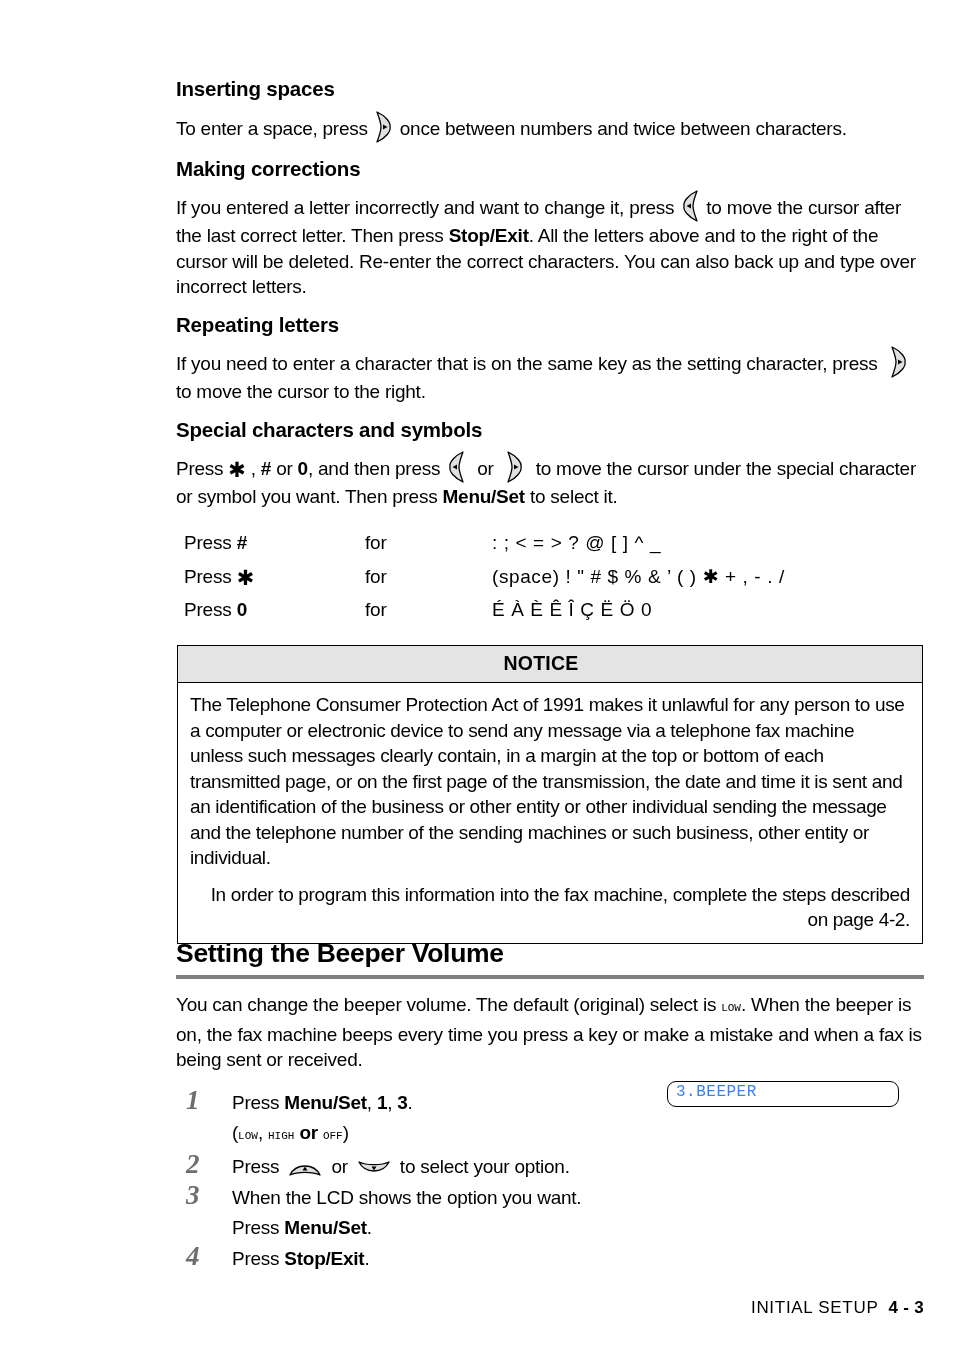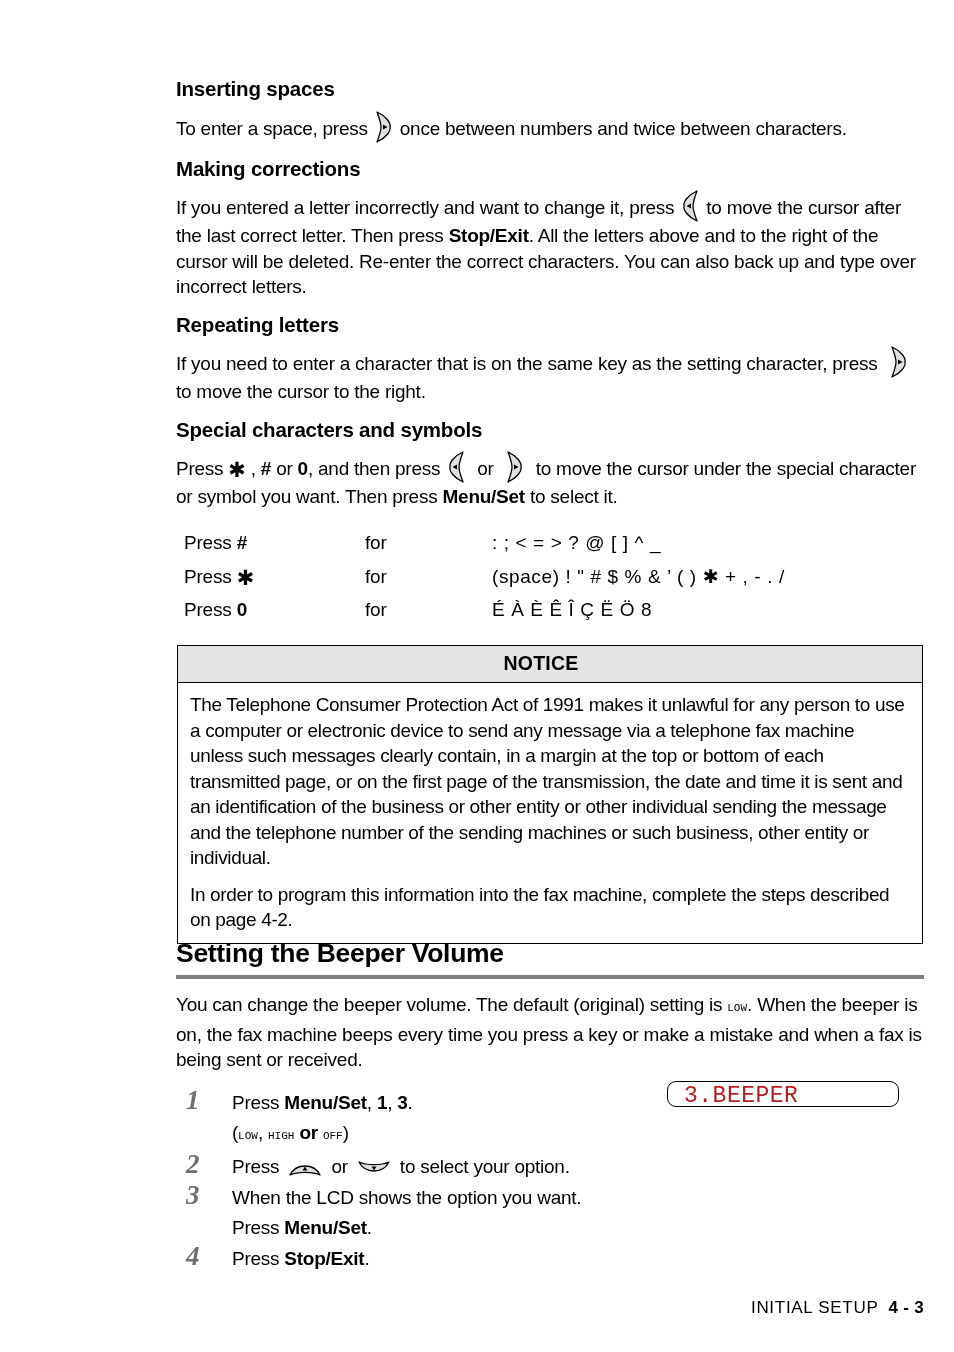--- a/index.html
+++ b/index.html
@@ -251,7 +251,7 @@
         <tr>
           <td class="c1"><span>Press</span> <b>0</b></td>
           <td class="c2">for</td>
-          <td class="c3">É À È Ê Î Ç Ë Ö 8</td>
+          <td class="c3">É À È Ê Î Ç Ë Ö 0</td>
         </tr>
       </tbody>
     </table>

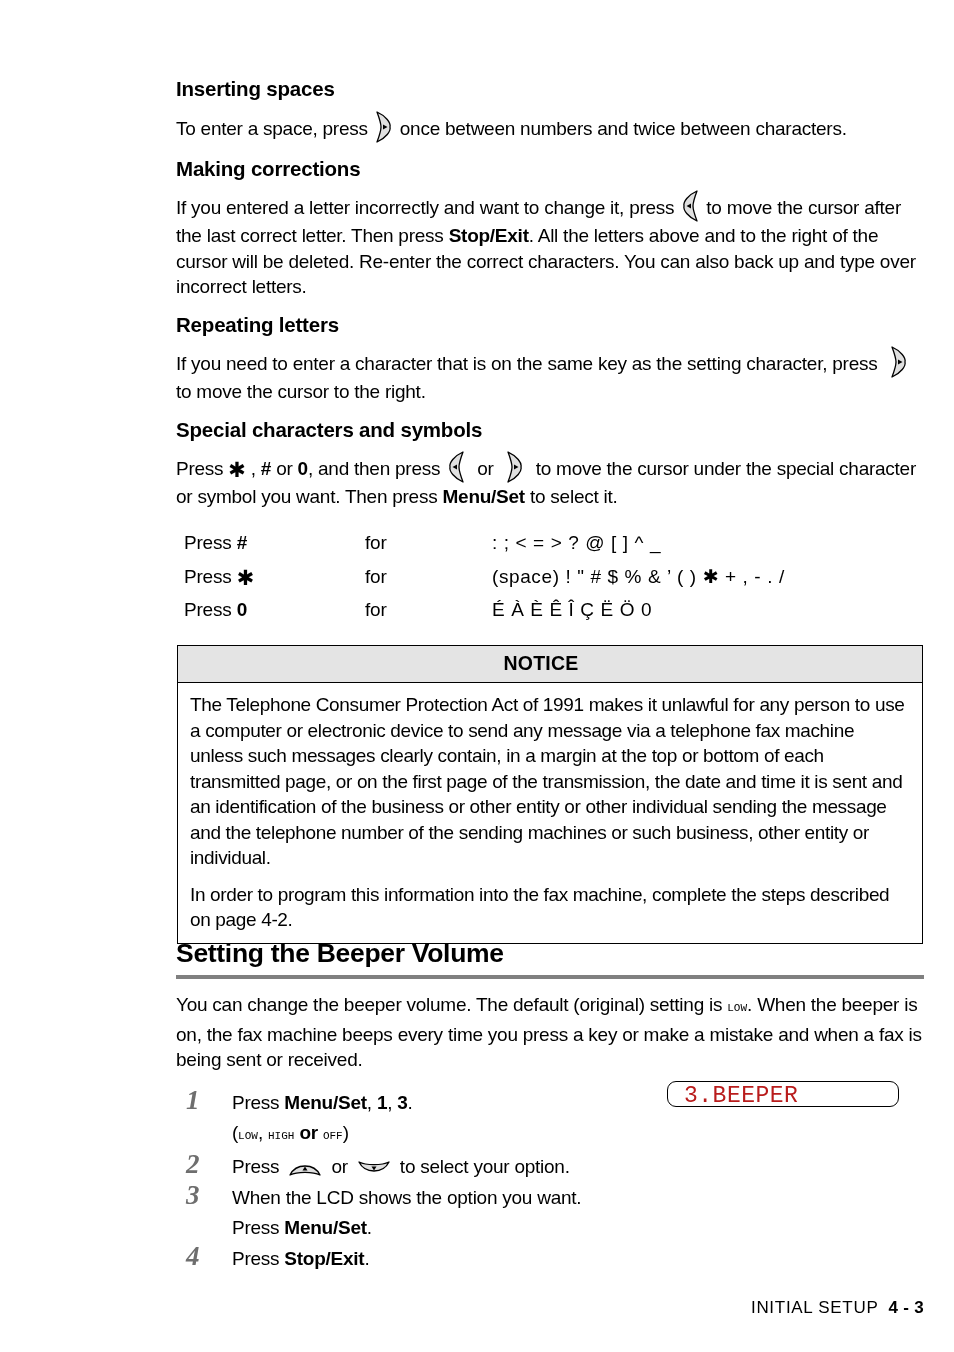--- a/index.html
+++ b/index.html
@@ -114,7 +114,7 @@
     margin: 0 0 11px 0;
     letter-spacing: -0.35px;
   }
-  .notice-body p:last-child { margin-bottom: 0; }
+  .notice-body p:last-child { margin-bottom: 0; text-align: right; }
 
   
   .sect {

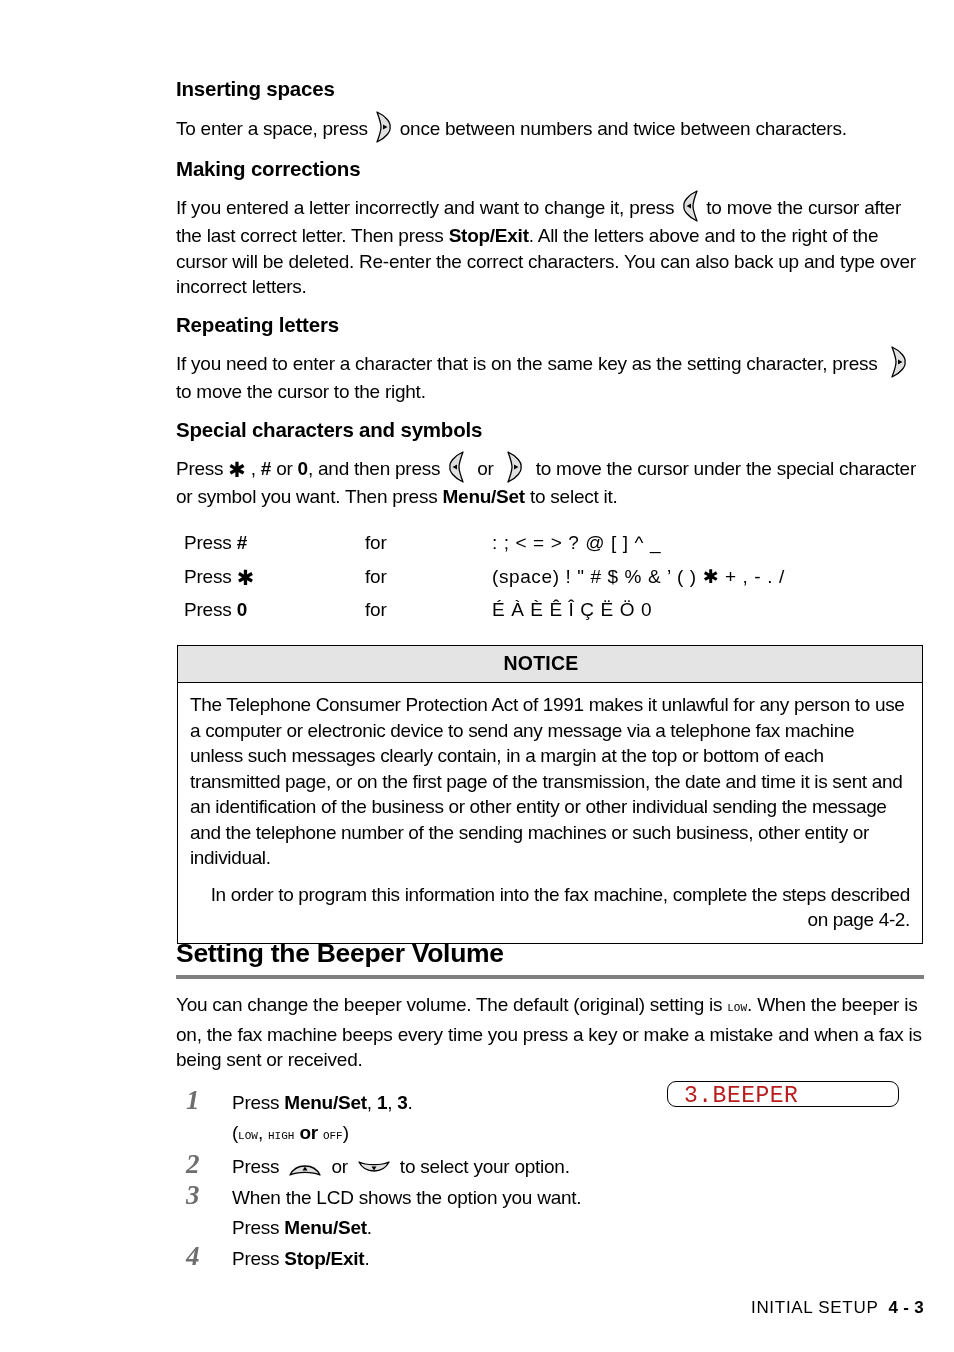--- a/index.html
+++ b/index.html
@@ -268,7 +268,7 @@
   <div class="sect">
     <h2 class="sect-title">Setting the Beeper Volume</h2>
     <div class="rule"></div>
-    <p class="para"><span>You can change the beeper volume. The default (original) setting is</span> <span class="mono">LOW</span><span>. When the beeper is on, the fax machine beeps every time you press a key or make a mistake and when a fax is being sent or received.</span></p>
+    <p class="para"><span>You can change the beeper volume. The default (original) select is</span> <span class="mono">LOW</span><span>. When the beeper is on, the fax machine beeps every time you press a key or make a mistake and when a fax is being sent or received.</span></p>
 
     <div class="steps">
 

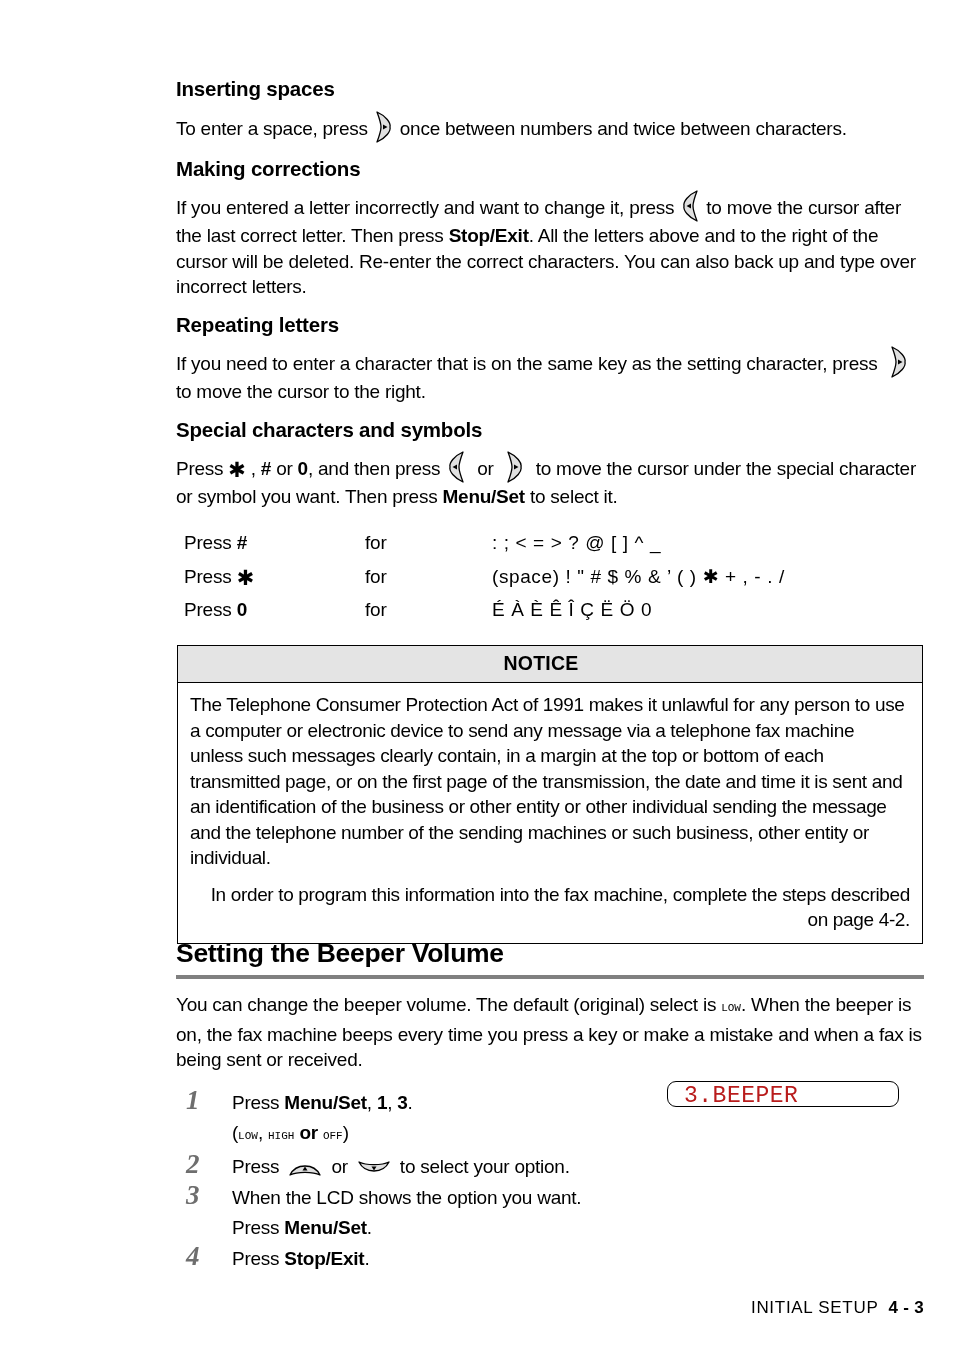--- a/index.html
+++ b/index.html
@@ -180,12 +180,12 @@
   }
   .lcd span {
     position: absolute;
-    left: 16px;
+    left: 8px;
     top: 1px;
     font-family: "Liberation Mono", monospace;
-    font-size: 23px;
+    font-size: 16px;
     letter-spacing: 0.5px;
-    color: #b91c1c;
+    color: #3b82f6;
   }
 
   

